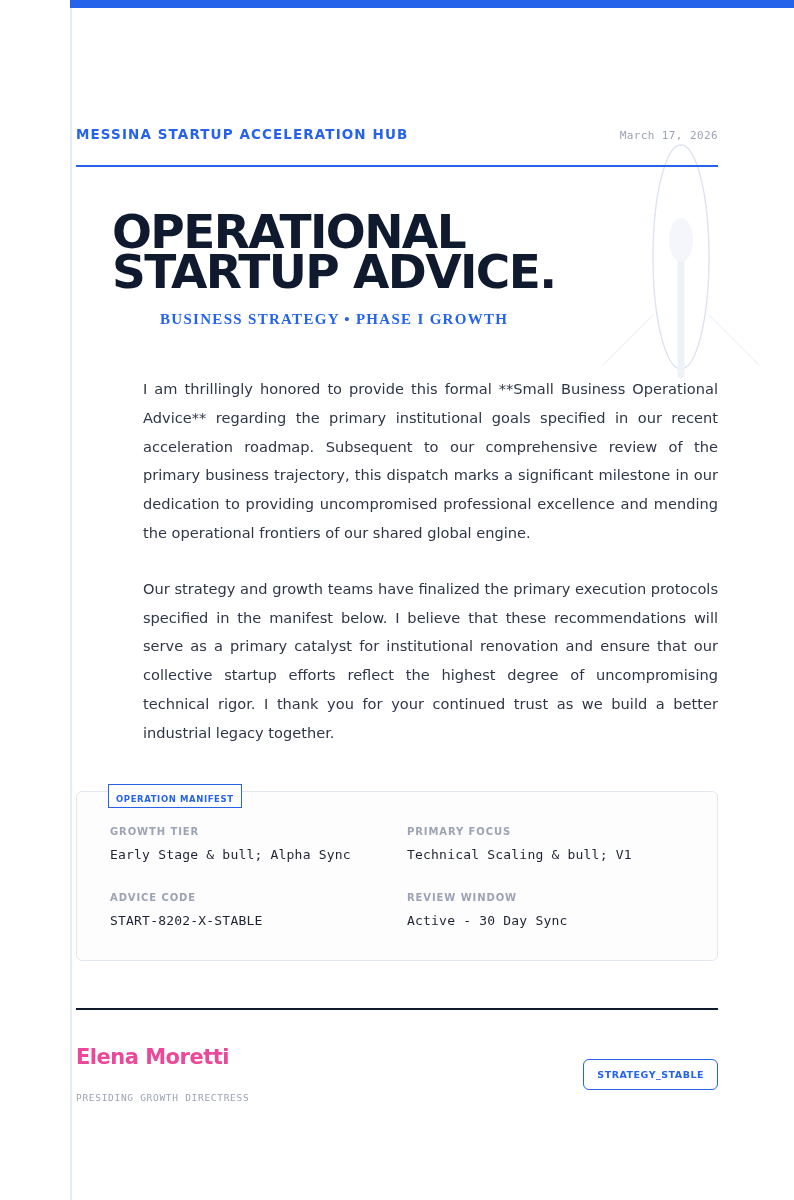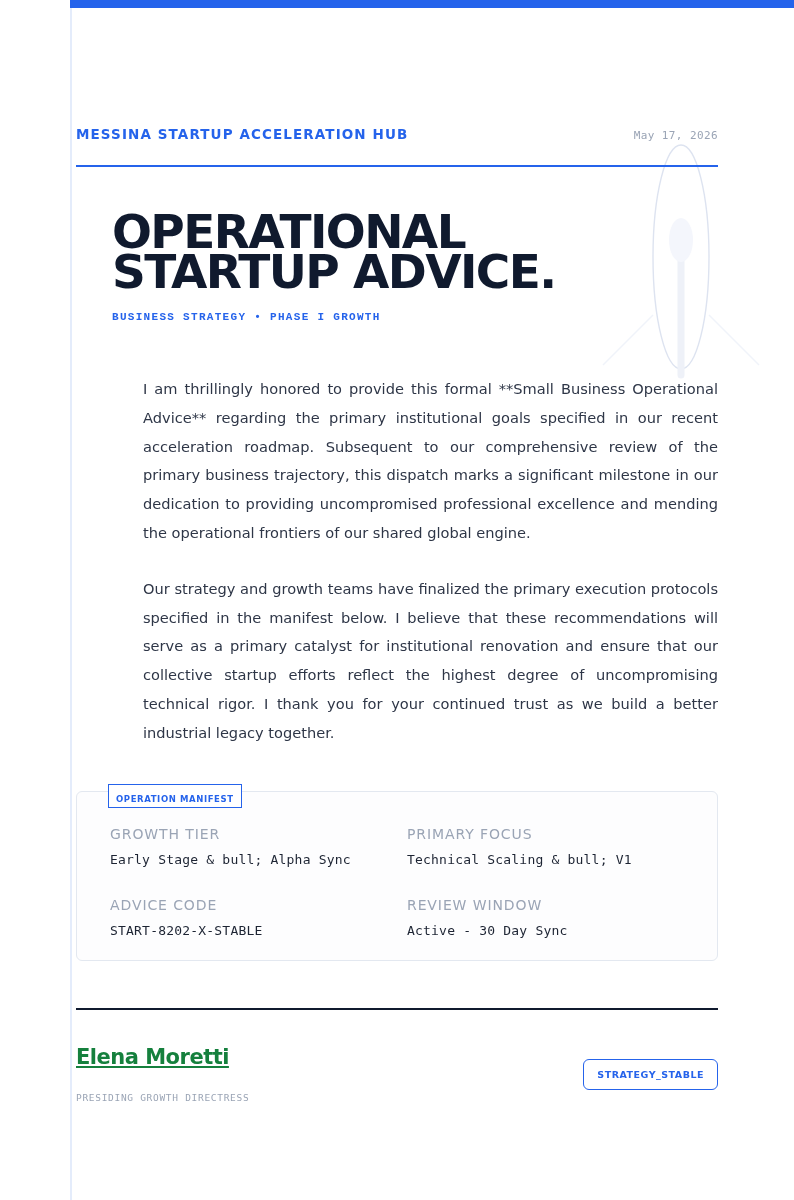--- a/index.html
+++ b/index.html
@@ -256,7 +256,7 @@
 
     <div class="masthead">
       <div class="org-name">MESSINA STARTUP ACCELERATION HUB</div>
-      <div class="doc-date">May 17, 2026</div>
+      <div class="doc-date">March 17, 2026</div>
     </div>
     <div class="rule-top"></div>
 

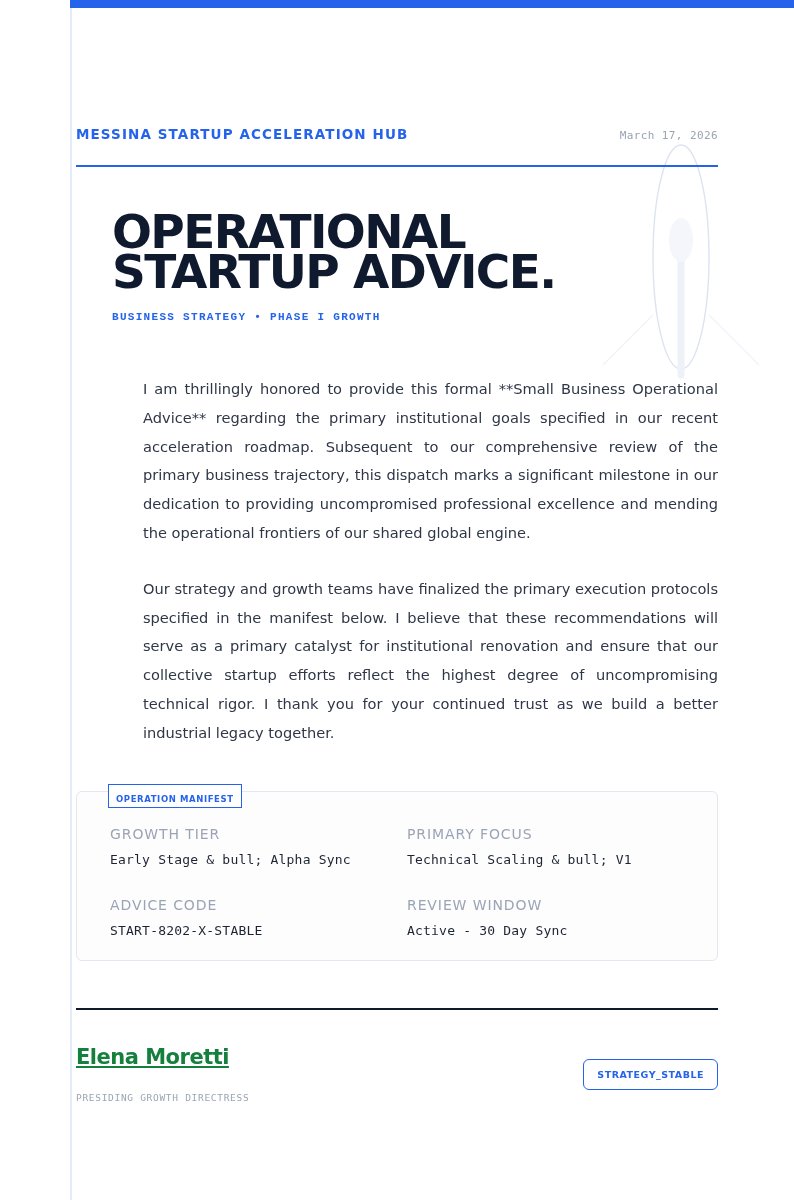--- a/index.html
+++ b/index.html
@@ -110,12 +110,13 @@
   .doc-title .line { display: block; }
   .eyebrow {
     margin-top: 18px;
-    font-family: Liberation Mono, monospace;
-    font-size: 11px;
+    font-family: Liberation Serif, serif;
+    font-size: 15px;
     font-weight: 700;
     letter-spacing: 1.3px;
     color: #2563eb;
     text-transform: uppercase;
+    margin-left: 48px;
   }
 
   

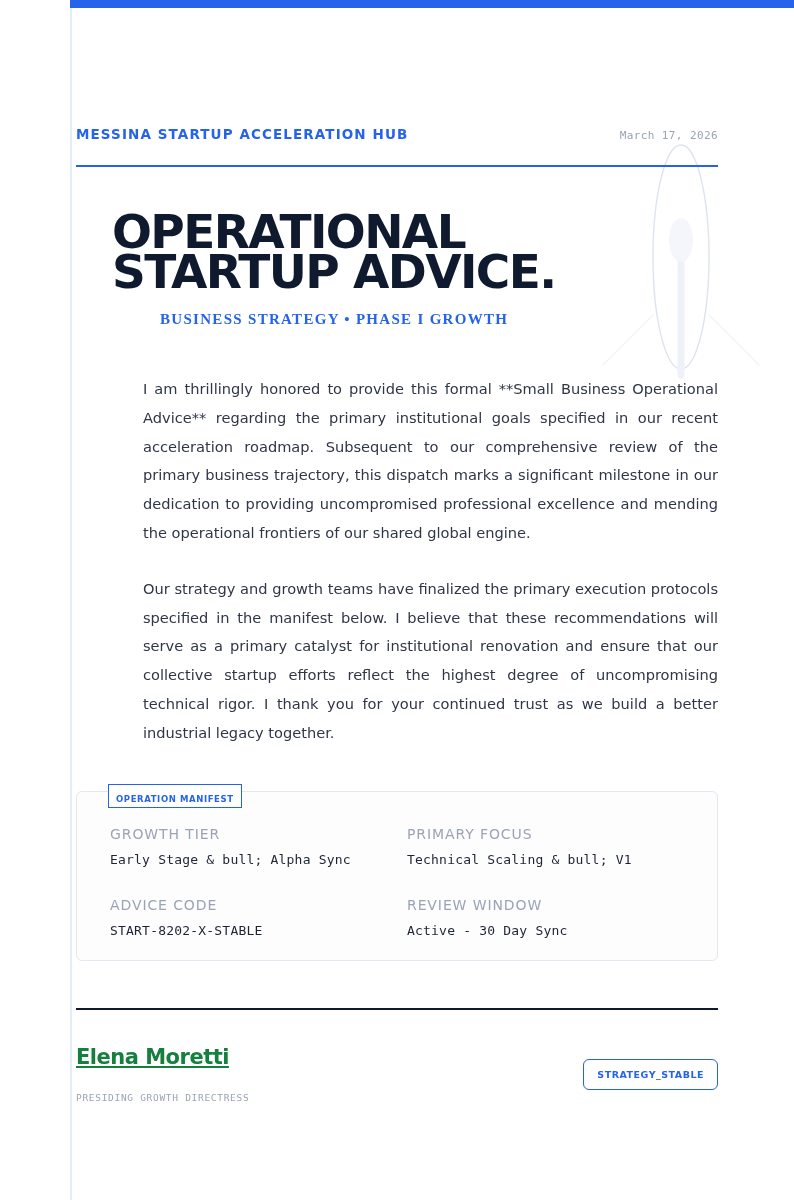--- a/index.html
+++ b/index.html
@@ -176,8 +176,8 @@
   }
   .field-label {
     font-family: "DejaVu Sans", sans-serif;
-    font-size: 14px;
-    font-weight: 400;
+    font-size: 10px;
+    font-weight: 700;
     letter-spacing: 0.9px;
     color: #9aa4b5;
     text-transform: uppercase;

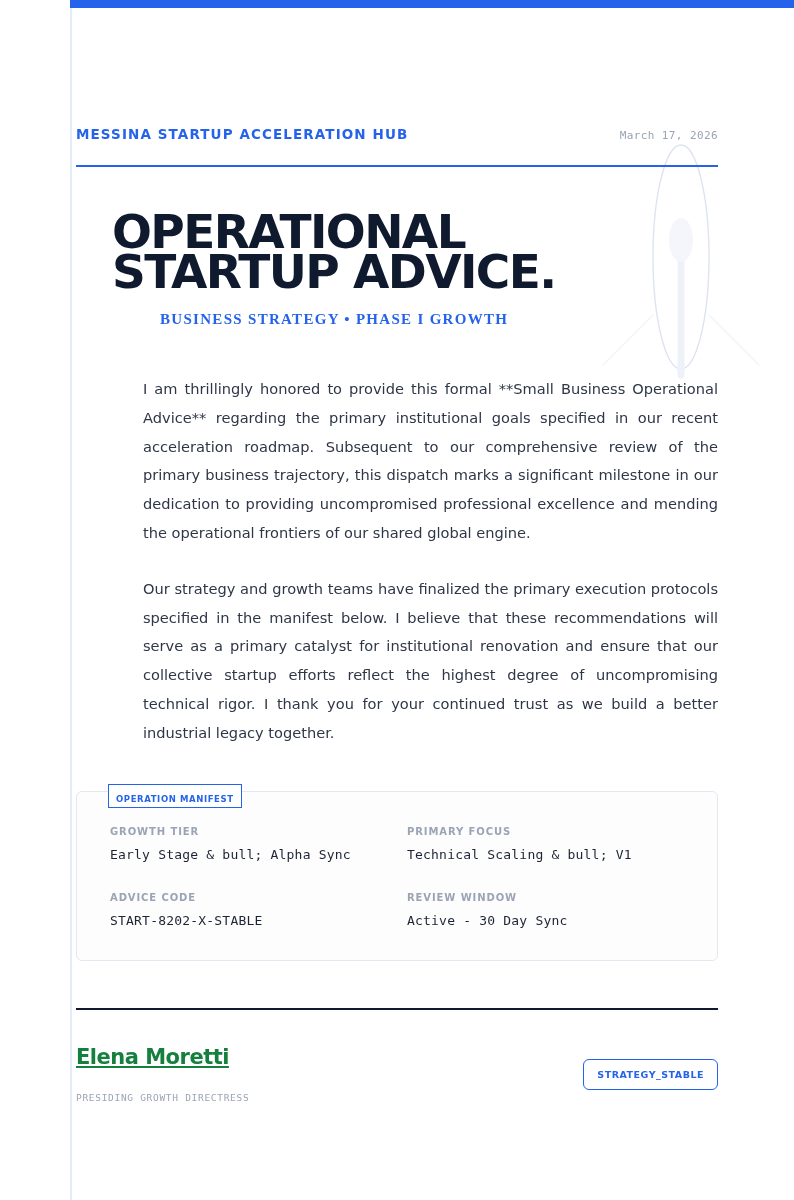--- a/index.html
+++ b/index.html
@@ -213,9 +213,8 @@
     font-weight: 800;
     font-size: 21px;
     letter-spacing: -0.5px;
-    color: #15803d;
+    color: #ec4899;
     line-height: 1.05;
-    text-decoration: underline;
   }
   .signer-role {
     margin-top: 24px;

